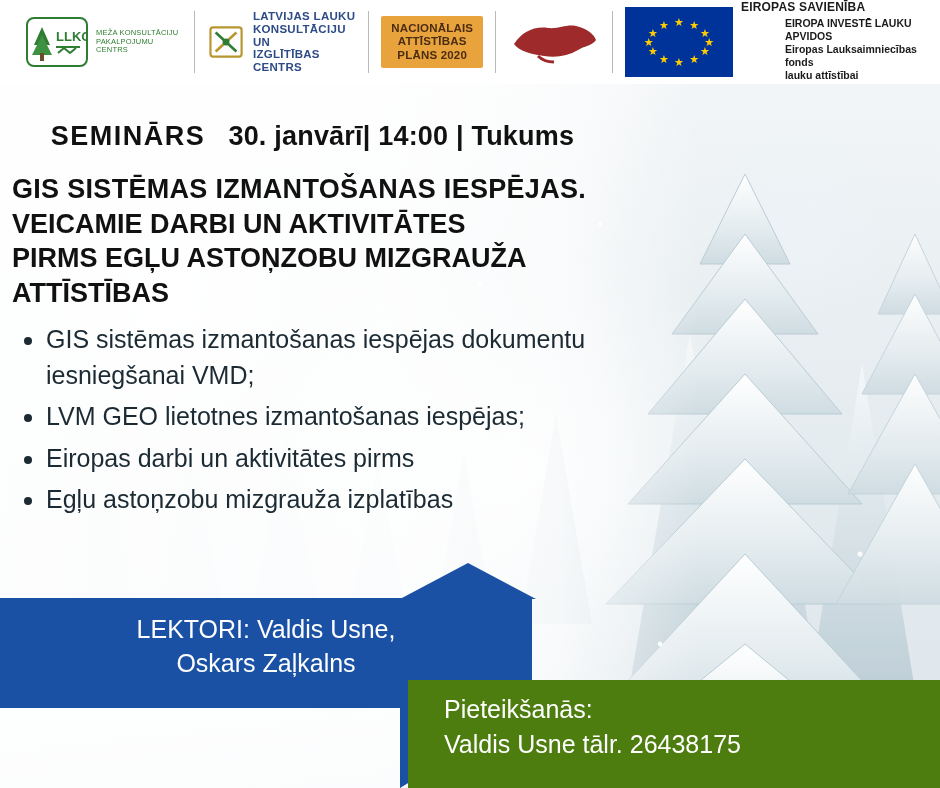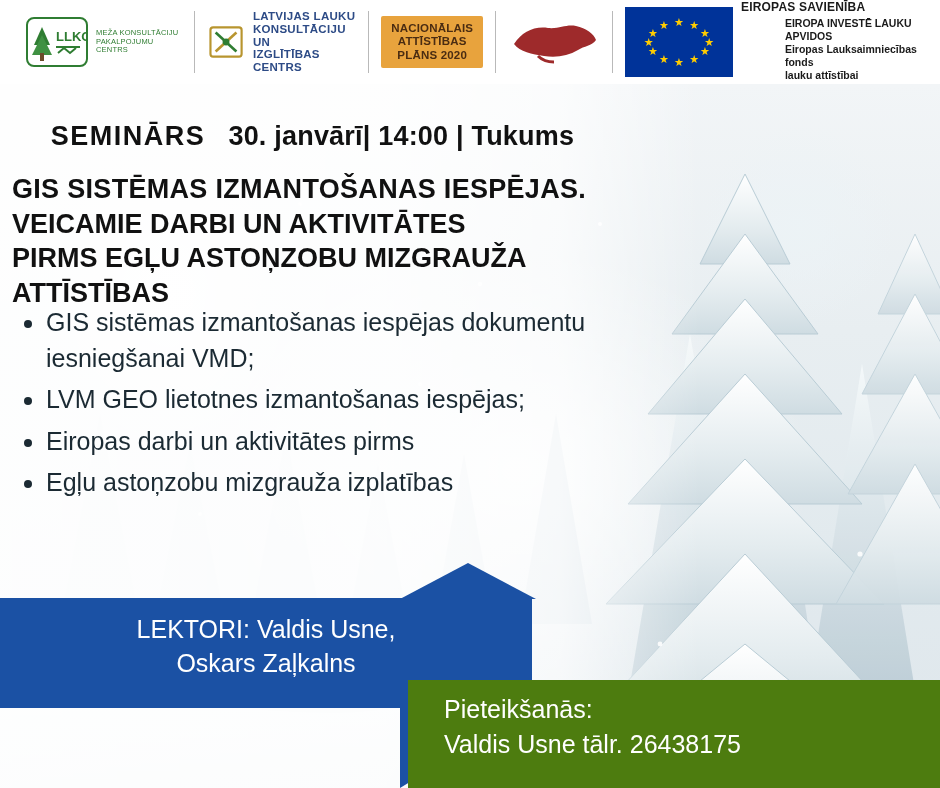--- a/index.html
+++ b/index.html
@@ -168,7 +168,7 @@
 
   .bullets {
     position: absolute;
-    left: 20px; top: 305px;
+    left: 20px; top: 322px;
     width: 620px;
     margin: 0;
     padding: 0 0 0 26px;

